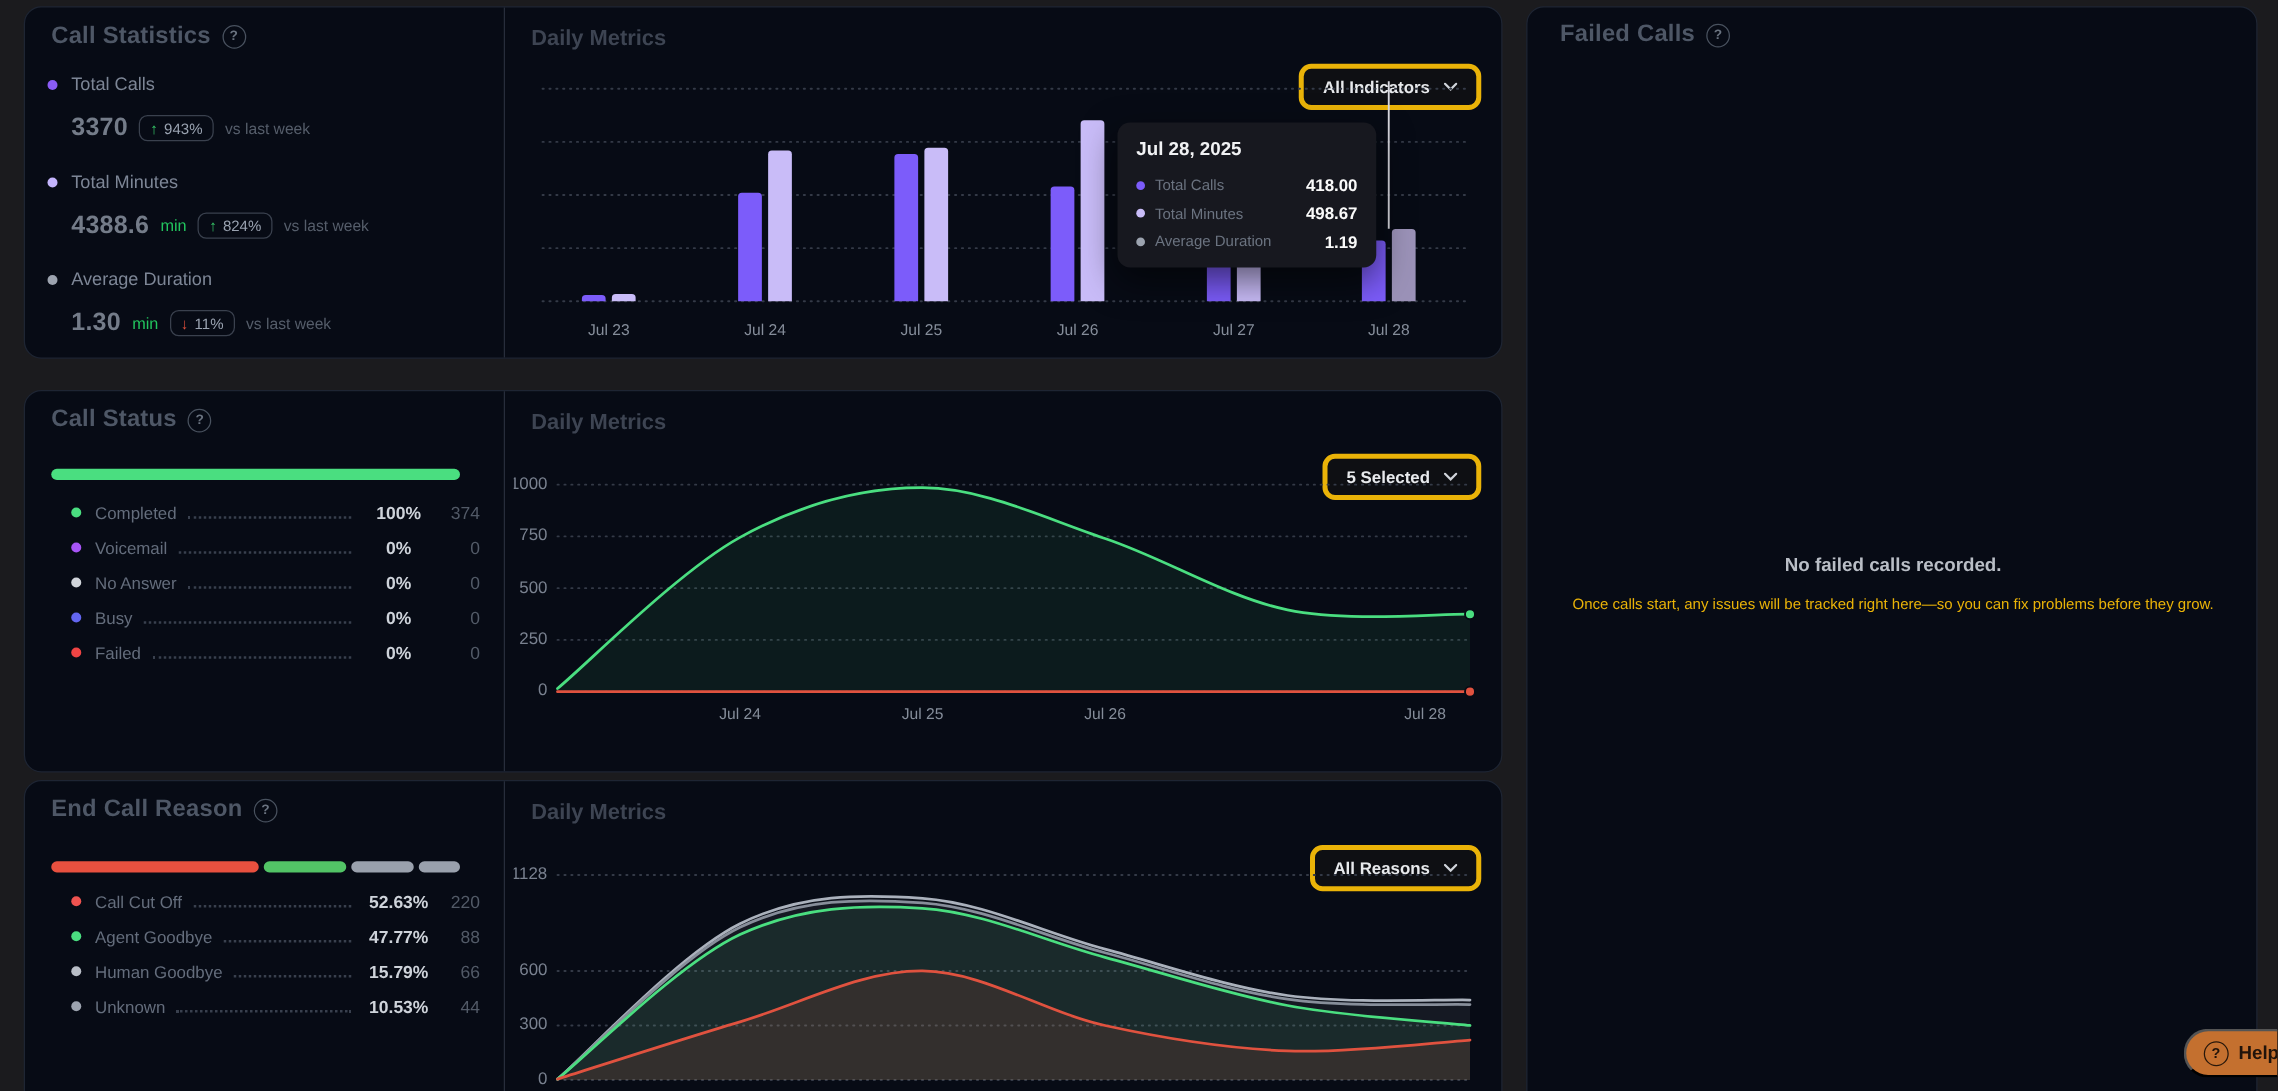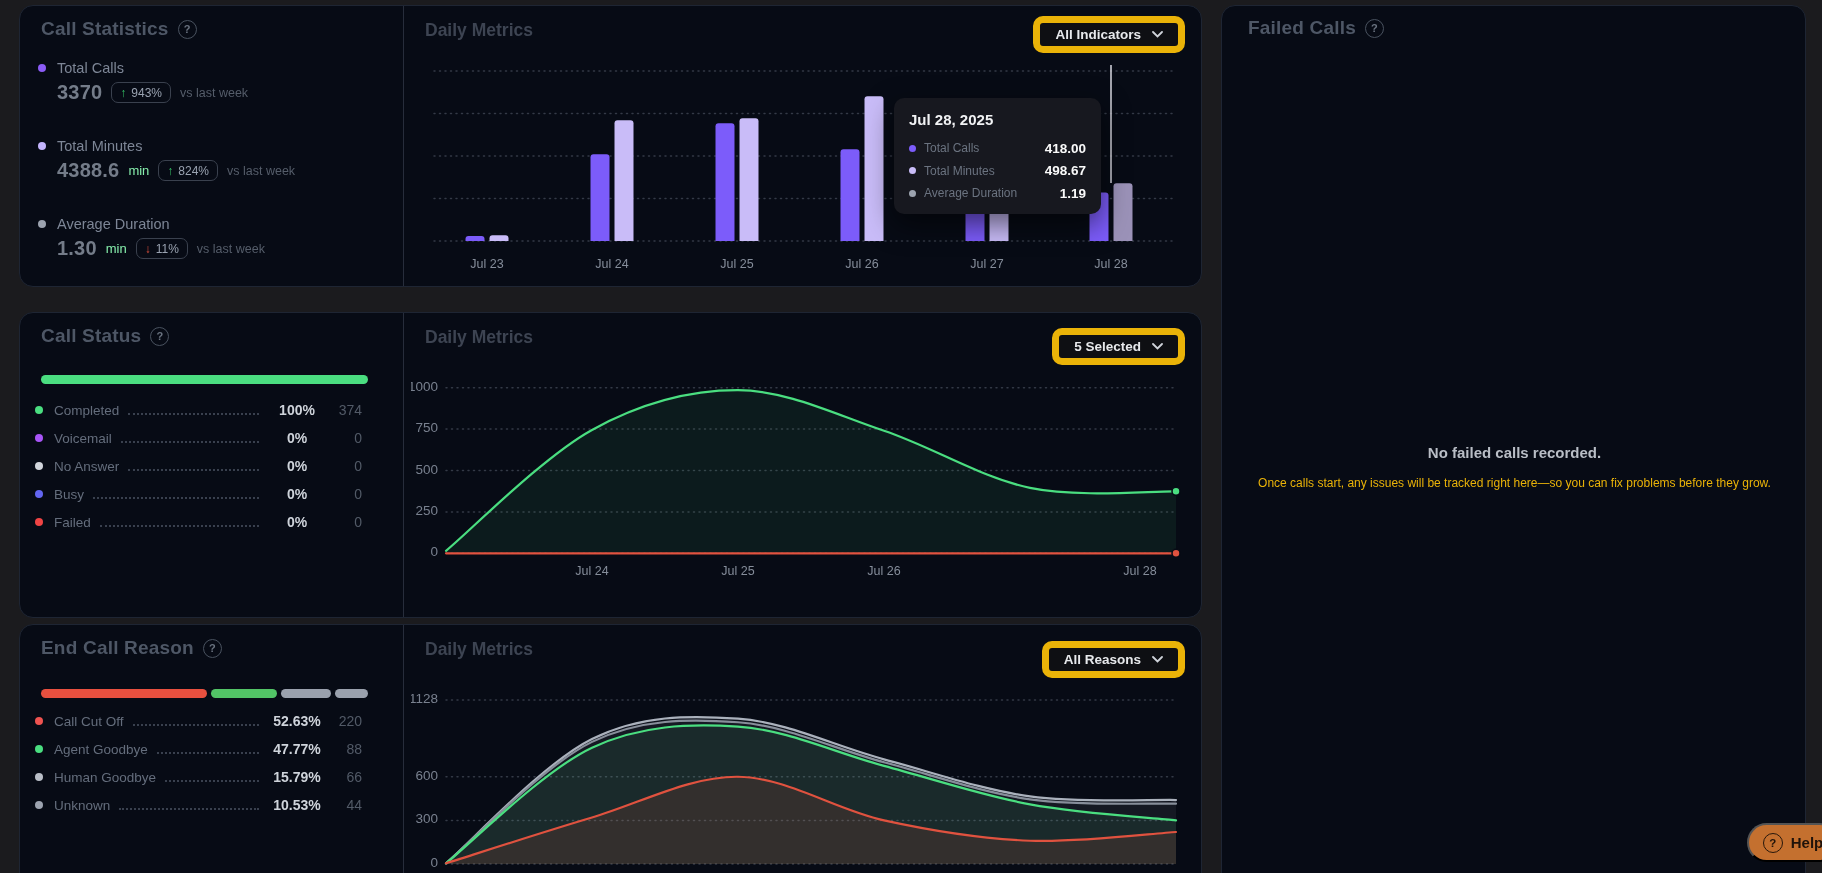--- a/index.html
+++ b/index.html
@@ -17,8 +17,8 @@
                align-items:center;justify-content:center;font-size:11px;font-weight:700;color:#6a7380;}
   .chart-title{position:absolute;left:405px;top:14px;font-size:17.5px;font-weight:700;color:#3d4452;}
   .dd{position:absolute;right:16px;height:37px;display:flex;align-items:center;gap:11px;padding:0 15px;
-      background:#0e0f13;border:7px solid #eab308;border-radius:10px;color:#e7e9ec;
-      font-size:13.5px;font-weight:700;cursor:pointer;}
+      background:#0e0f13;border:4px solid #eab308;border-radius:10px;color:#e7e9ec;
+      font-size:13.5px;font-weight:700;cursor:pointer;margin-top:35px;}
   .chev{width:11px;height:7px;}
   svg.chart{position:absolute;left:0;top:0;pointer-events:none;}
   

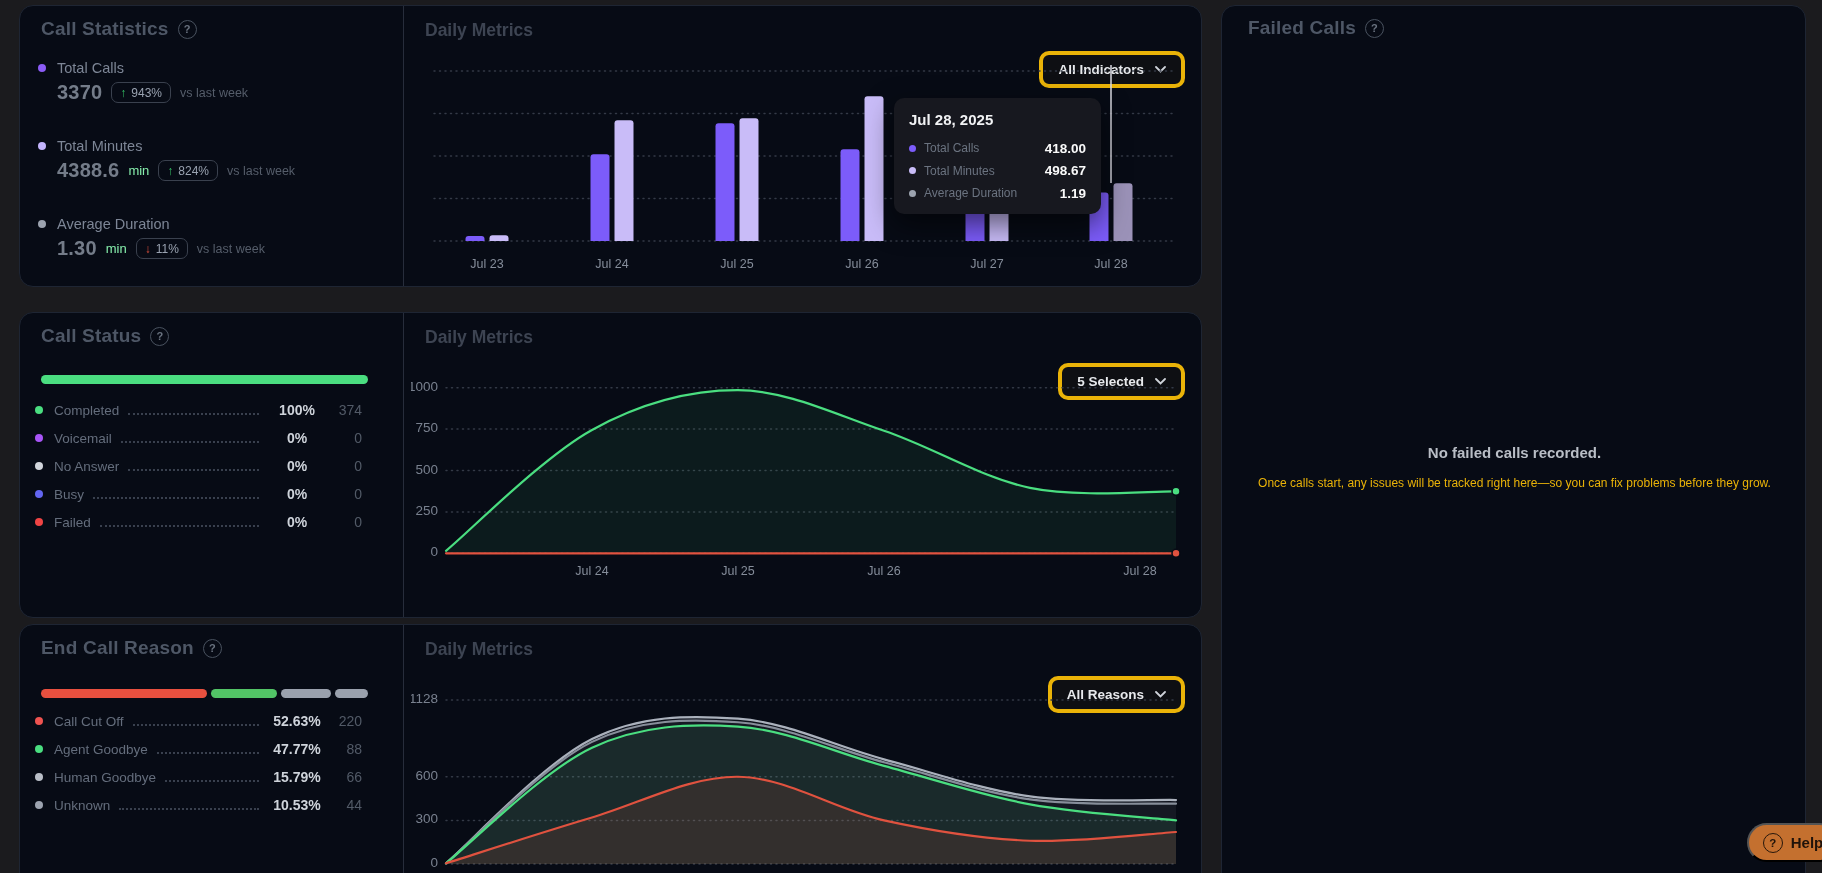--- a/index.html
+++ b/index.html
@@ -25,7 +25,7 @@
   .stat{position:absolute;left:18px;width:345px;}
   .s-head{display:flex;align-items:center;gap:11px;font-size:14.5px;color:#7d8696;}
   .dot{width:8px;height:8px;border-radius:50%;flex:0 0 auto;}
-  .s-val{display:flex;align-items:center;gap:9px;margin-top:5px;padding-left:19px;}
+  .s-val{display:flex;align-items:center;gap:9px;margin-top:15px;padding-left:19px;}
   .s-num{font-size:20px;font-weight:700;color:#747c89;letter-spacing:.2px;}
   .s-unit{font-size:13px;color:#86efac;}
   .badge{display:inline-flex;align-items:center;gap:5px;border:1px solid #3a414e;border-radius:7px;

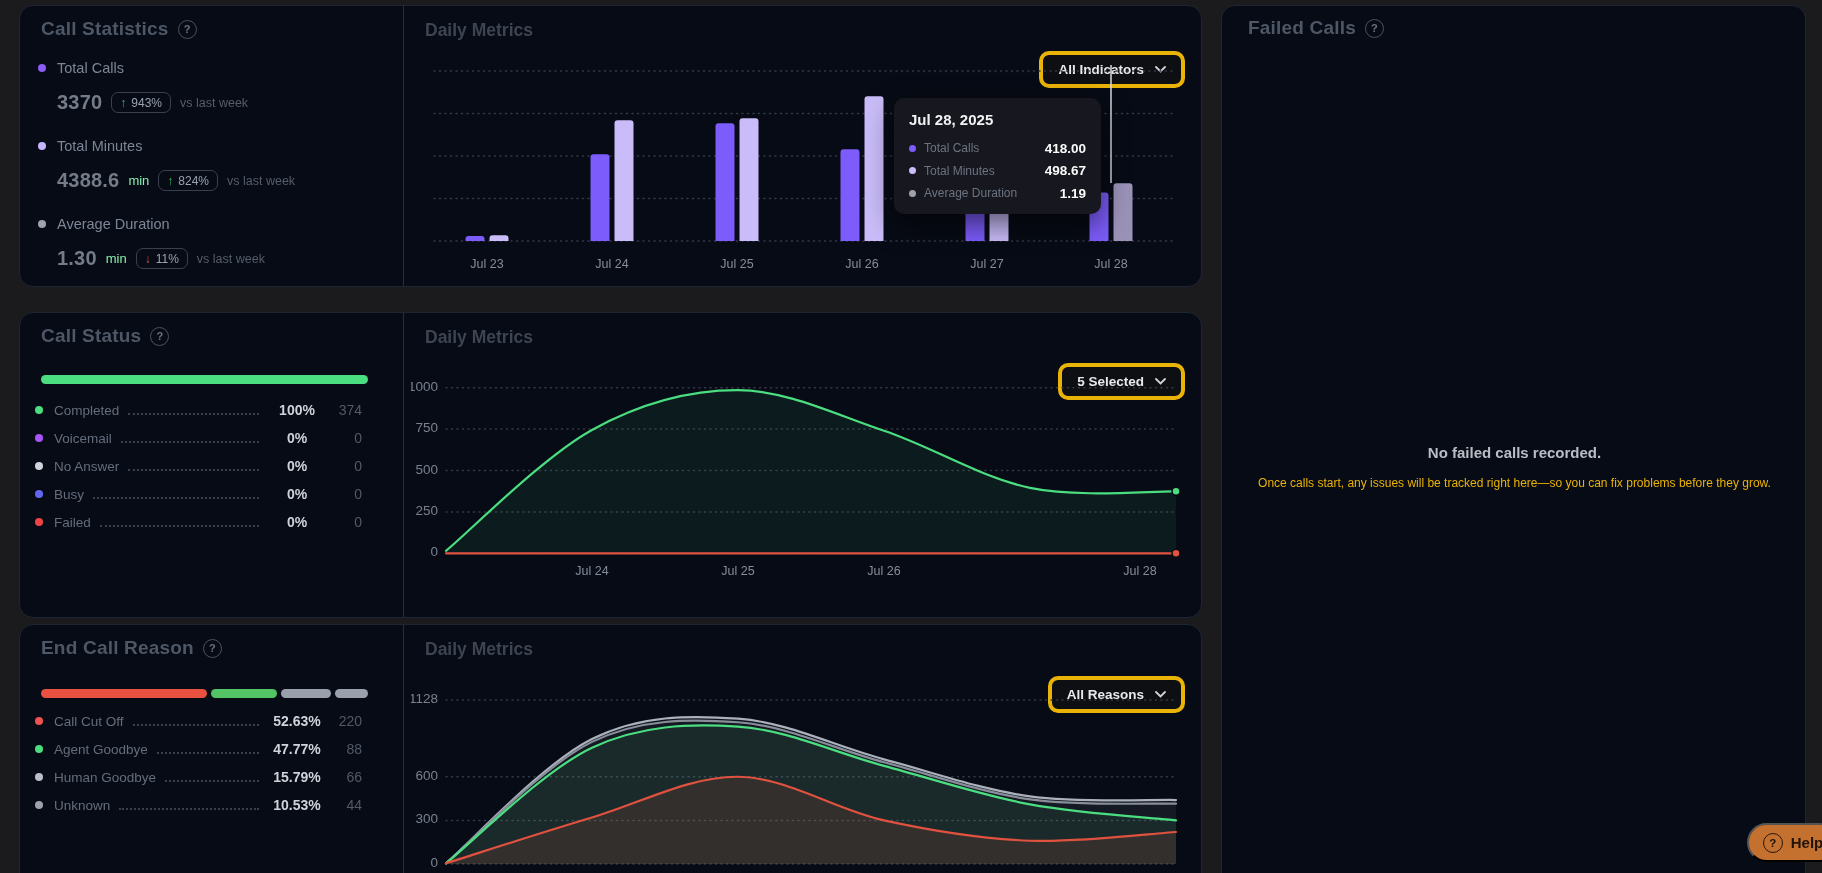--- a/index.html
+++ b/index.html
@@ -27,7 +27,7 @@
   .dot{width:8px;height:8px;border-radius:50%;flex:0 0 auto;}
   .s-val{display:flex;align-items:center;gap:9px;margin-top:15px;padding-left:19px;}
   .s-num{font-size:20px;font-weight:700;color:#747c89;letter-spacing:.2px;}
-  .s-unit{font-size:13px;color:#86efac;}
+  .s-unit{font-size:13px;color:#22c55e;}
   .badge{display:inline-flex;align-items:center;gap:5px;border:1px solid #3a414e;border-radius:7px;
          padding:2.5px 8px;font-size:12px;color:#9aa3b1;}
   .arrow-up{color:#35c266;font-size:12px;font-weight:700;}

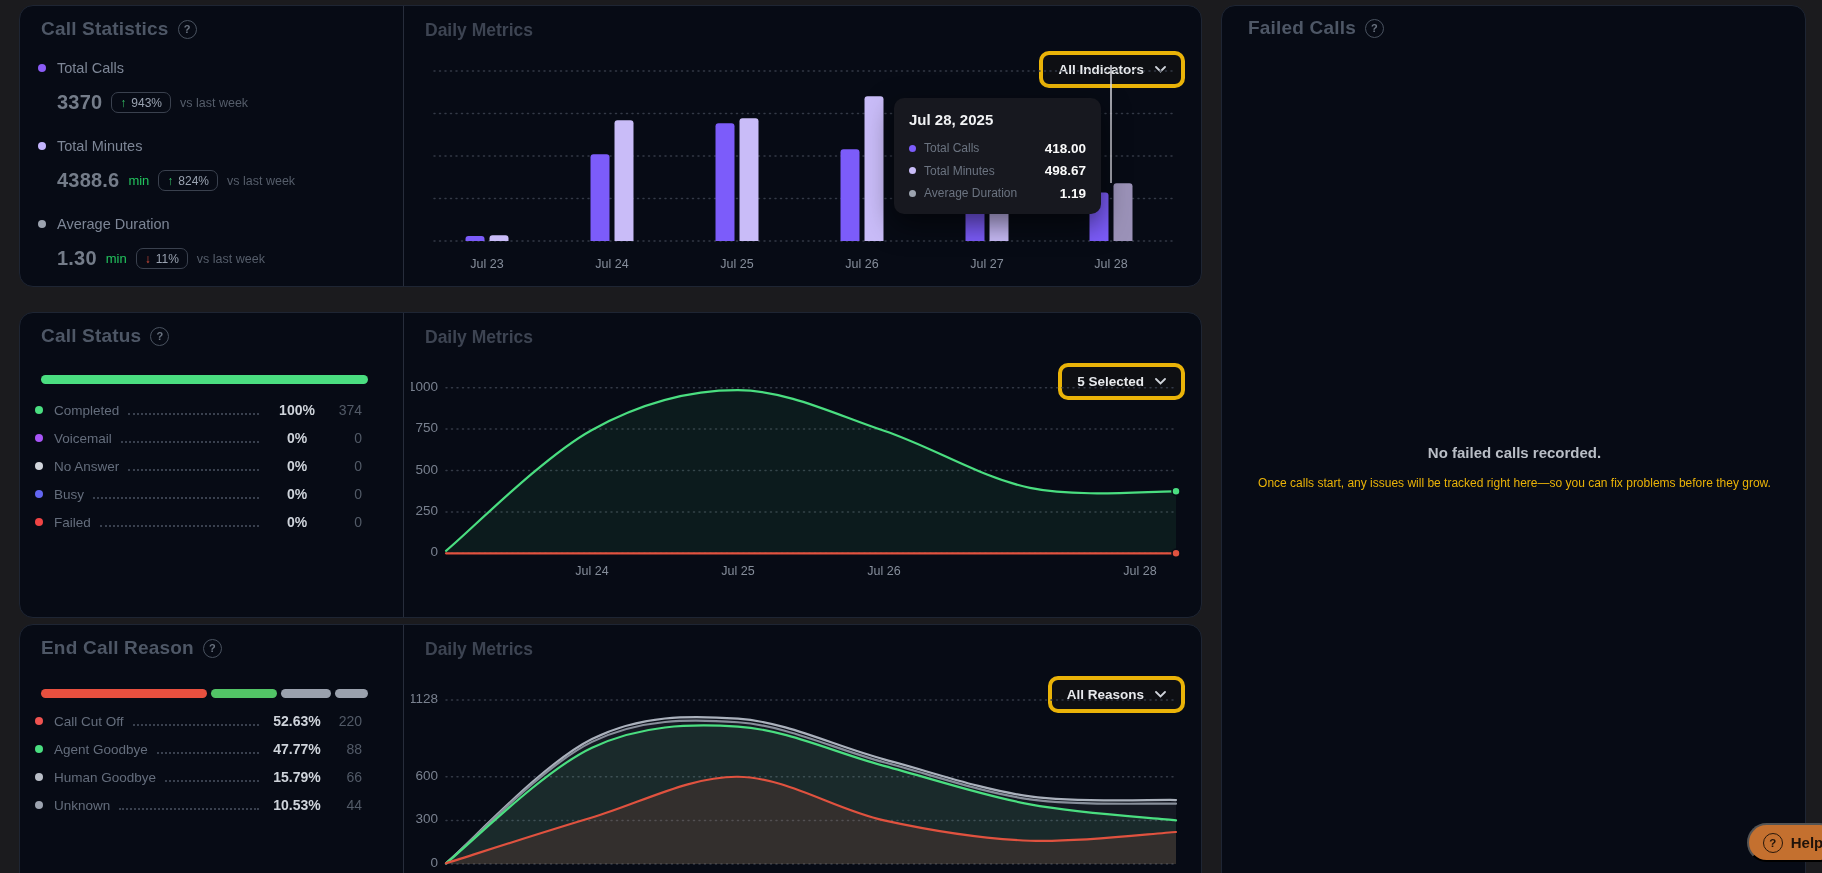--- a/index.html
+++ b/index.html
@@ -36,7 +36,7 @@
   
   .segbar{position:absolute;left:21px;width:327px;height:9px;display:flex;gap:4px;}
   .segbar span{height:9px;border-radius:5px;}
-  .rows{position:absolute;left:15px;width:327px;}
+  .rows{position:absolute;left:37px;width:327px;}
   .lrow{height:28px;display:flex;align-items:center;}
   .lrow .lbl{font-size:13.5px;color:#646d7c;margin-left:11px;white-space:nowrap;}
   .lrow .leader{flex:1;border-bottom:2px dotted #39404e;margin:0 9px;transform:translateY(4px);}

